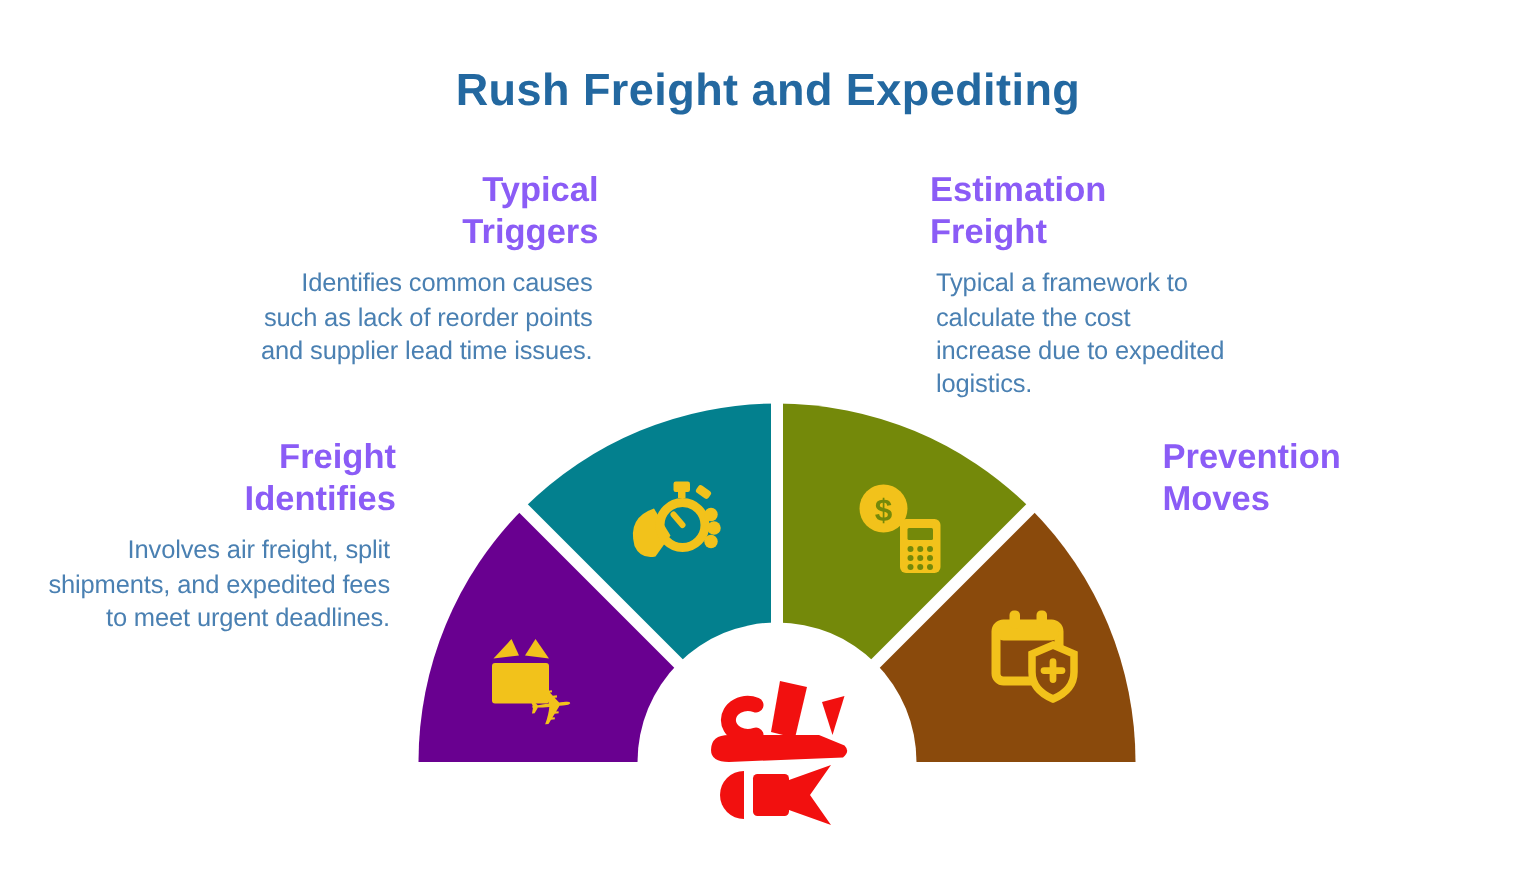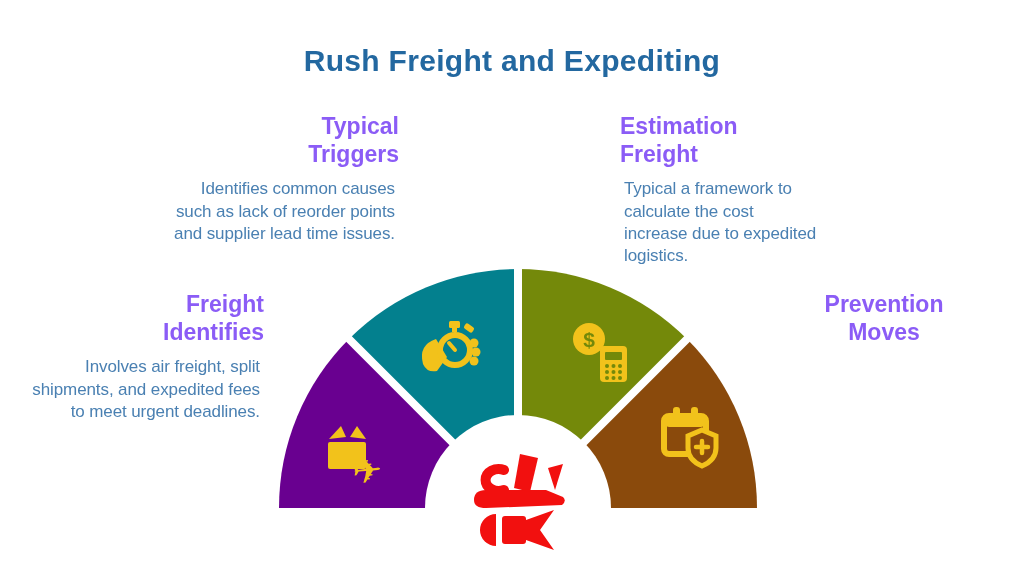--- a/index.html
+++ b/index.html
@@ -22,7 +22,7 @@
   .tb-typical    {left:169px;top:112px;width:230px;text-align:right;}
   .tb-estimation {left:620px;top:112px;width:202px;text-align:left;}
   .tb-premium    {left:20px; top:290px;width:244px;text-align:right;}
-  .tb-prevention {left:775px;top:290px;width:218px;text-align:center;}
+  .tb-prevention {left:775px;top:290px;width:218px;text-align:left;}
 
   svg{position:absolute;left:0;top:0;}
   .gap-line{stroke:#ffffff;stroke-width:8;}

